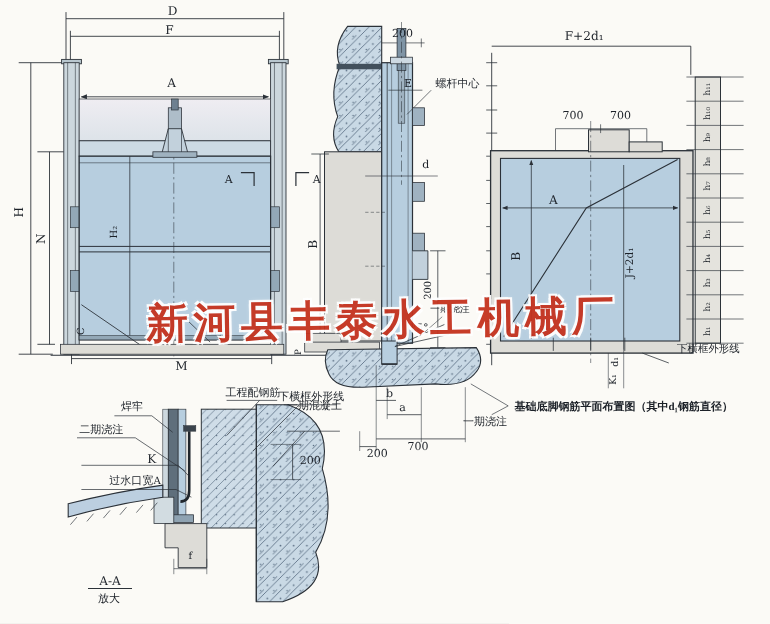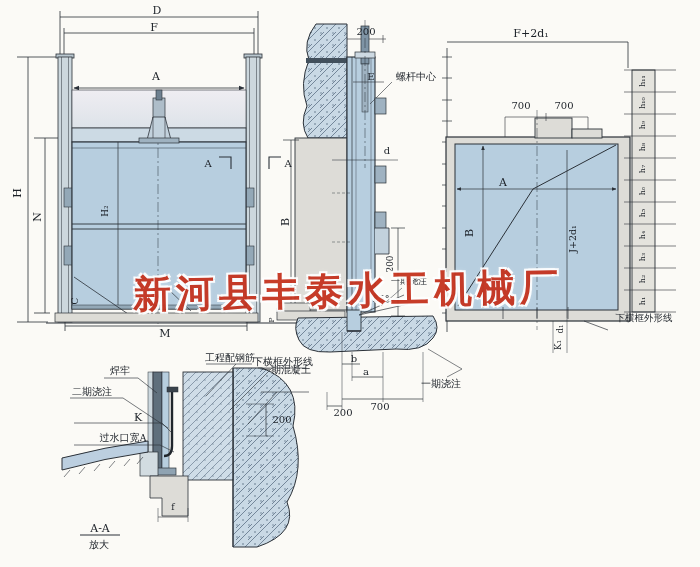--- a/index.html
+++ b/index.html
@@ -210,6 +210,7 @@
   <div class="lbl rot s85" style="left:560px;top:329px">d₁</div>
   <div class="lbl rot s85" style="left:558px;top:345px">K₁</div>
   <div class="lbl zh s95" style="left:644px;top:319px">下横框外形线</div>
+  <div class="lbl zh bold" style="left:567px;top:371px">基础底脚钢筋平面布置图（其中d₁钢筋直径）</div>
   <div class="lbl rot s8" style="left:643px;top:301px">h₁</div>
   <div class="lbl rot s8" style="left:643px;top:279px">h₂</div>
   <div class="lbl rot s8" style="left:643px;top:257px">h₃</div>

